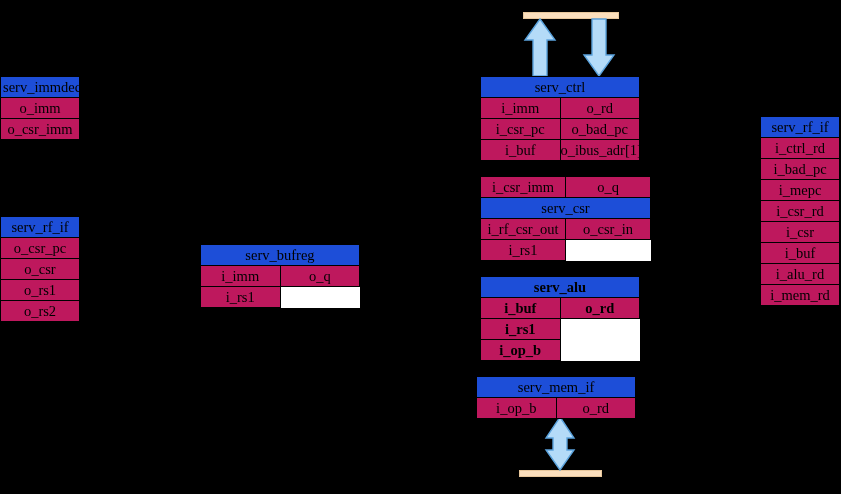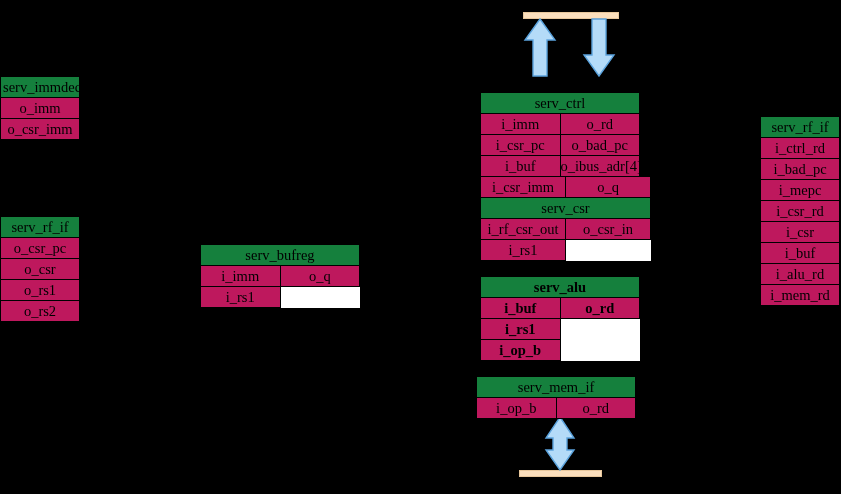--- a/index.html
+++ b/index.html
@@ -41,7 +41,7 @@
     overflow: visible;
   }
   .module td.hdr {
-    background: #15803d;
+    background: #1d4ed8;
     font-size: 14.5px;
     height: 20px;
   }

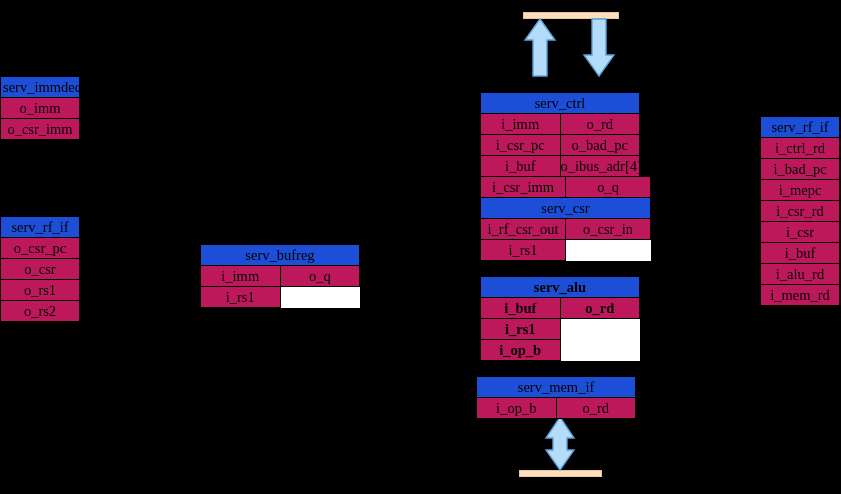--- a/index.html
+++ b/index.html
@@ -156,7 +156,7 @@
     </table>
 
 
-  <table class="module" style="left:480px; top:92px; width:160px;">
+  <table class="module" style="left:480px; top:76px; width:160px;">
     <tbody>
         <tr>
       <td class="hdr" colspan="2">serv_ctrl</td>

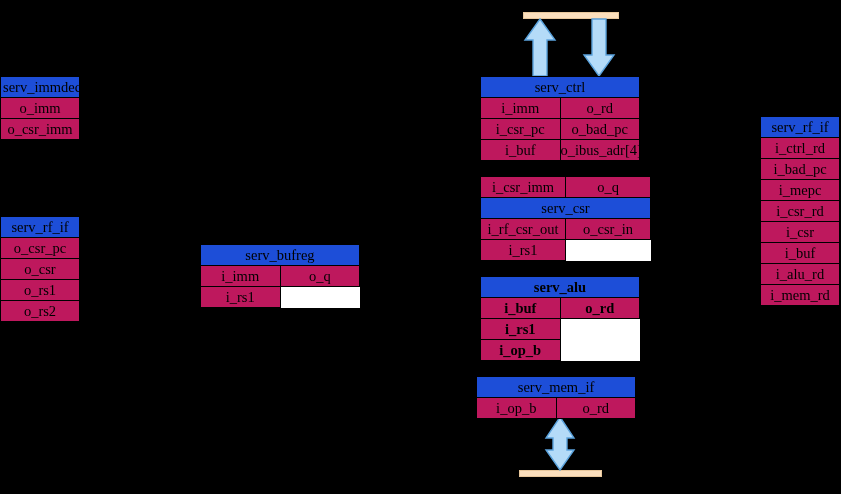--- a/index.html
+++ b/index.html
@@ -171,7 +171,7 @@
     </tr>
     <tr>
       <td>i_buf</td>
-      <td class="clip" style="padding:0">o_ibus_adr[4]</td>
+      <td class="clip" style="padding:0">o_ibus_adr[1]</td>
     </tr>
   </tbody>
     </table>

